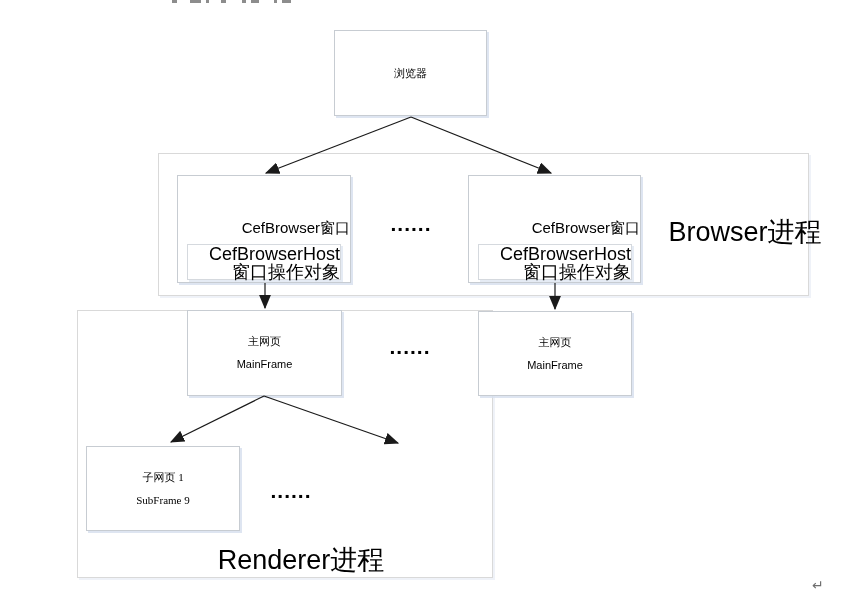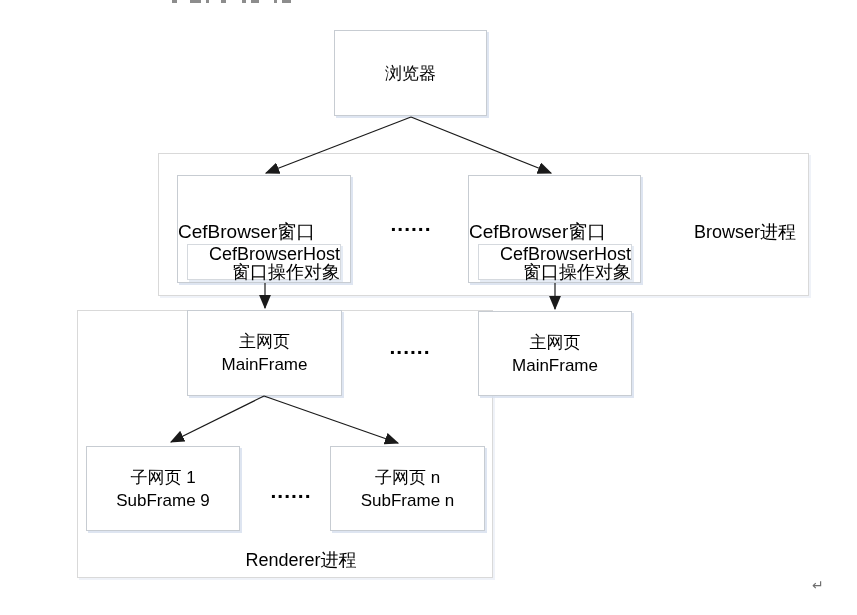--- a/index.html
+++ b/index.html
@@ -23,7 +23,7 @@
     box-sizing:border-box;z-index:1;
   }
   .center-flex{display:flex;align-items:center;justify-content:center;flex-direction:column;}
-  .node-text{font-size:17px;line-height:23px;text-align:center;white-space:nowrap;}
+  .node-text{font-size:11px;line-height:23px;text-align:center;white-space:nowrap;}
   .title-line{position:absolute;top:43px;left:0;right:0;text-align:left;font-size:19px;white-space:nowrap;}
   .inner-box{
     position:absolute;left:9px;top:68px;width:154px;height:36px;

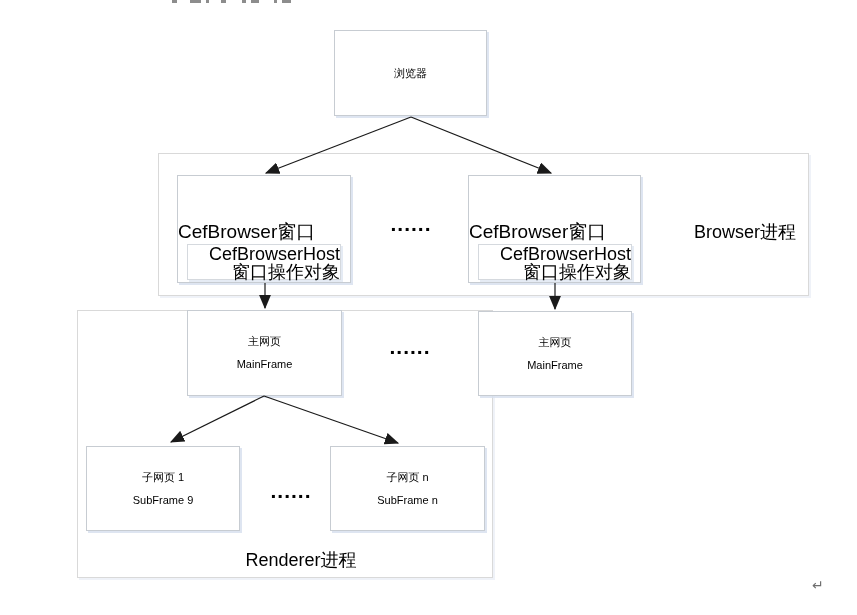--- a/index.html
+++ b/index.html
@@ -24,7 +24,7 @@
   }
   .center-flex{display:flex;align-items:center;justify-content:center;flex-direction:column;}
   .node-text{font-size:11px;line-height:23px;text-align:center;white-space:nowrap;}
-  .title-line{position:absolute;top:43px;left:0;right:0;text-align:left;font-size:19px;white-space:nowrap;}
+  .title-line{position:absolute;top:43px;left:0;right:0;text-align:right;font-size:15px;white-space:nowrap;}
   .inner-box{
     position:absolute;left:9px;top:68px;width:154px;height:36px;
     background:#ffffff;border:1px solid #d5d9de;

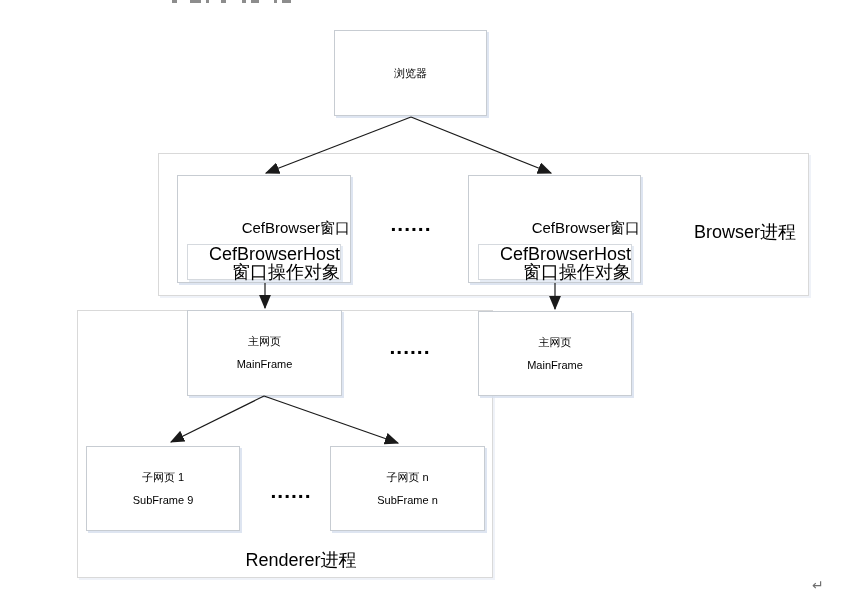--- a/index.html
+++ b/index.html
@@ -33,7 +33,7 @@
     font-size:18px;line-height:18px;white-space:nowrap;
   }
   .proc-label{
-    position:absolute;font-size:18px;text-align:center;z-index:2;
+    position:absolute;font-size:27px;text-align:center;z-index:2;
     display:flex;align-items:center;justify-content:center;white-space:nowrap;
   }
   .dots{

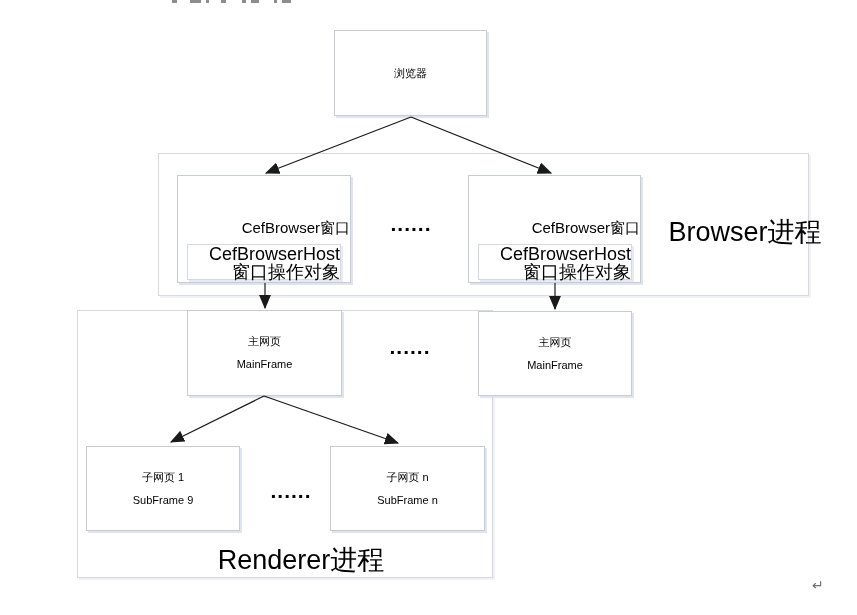--- a/index.html
+++ b/index.html
@@ -104,7 +104,7 @@
 
   <div class="dots" style="left:360px;top:333px;">......</div>
 
-  <div class="box center-flex" style="left:86px;top:446px;width:154px;height:85px;">
+  <div class="box center-flex" style="left:86px;top:446px;width:154px;height:85px;font-family:Liberation Serif, serif;">
     <div class="node-text">子网页 1</div>
     <div class="node-text">SubFrame 9</div>
   </div>

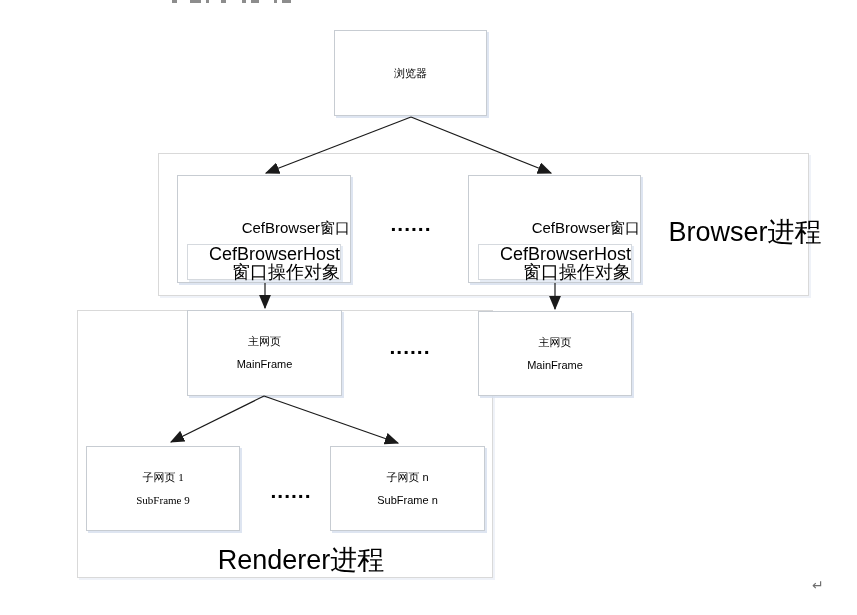--- a/index.html
+++ b/index.html
@@ -109,10 +109,6 @@
     <div class="node-text">SubFrame 9</div>
   </div>
 
-  <div class="box center-flex" style="left:330px;top:446px;width:155px;height:85px;">
-    <div class="node-text">子网页 n</div>
-    <div class="node-text">SubFrame n</div>
-  </div>
 
   <div class="dots" style="left:241px;top:477px;">......</div>
 

